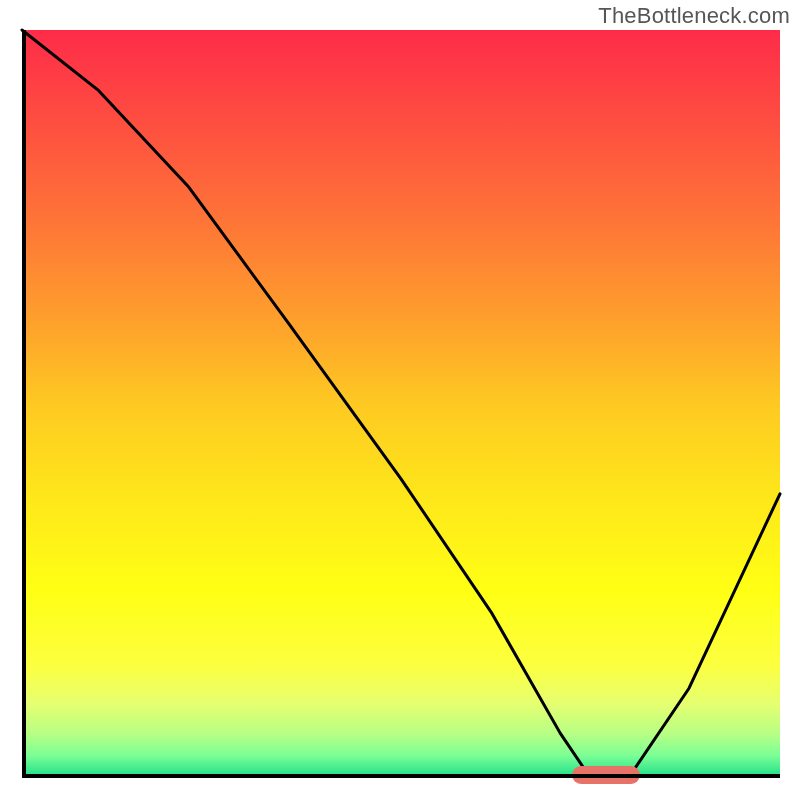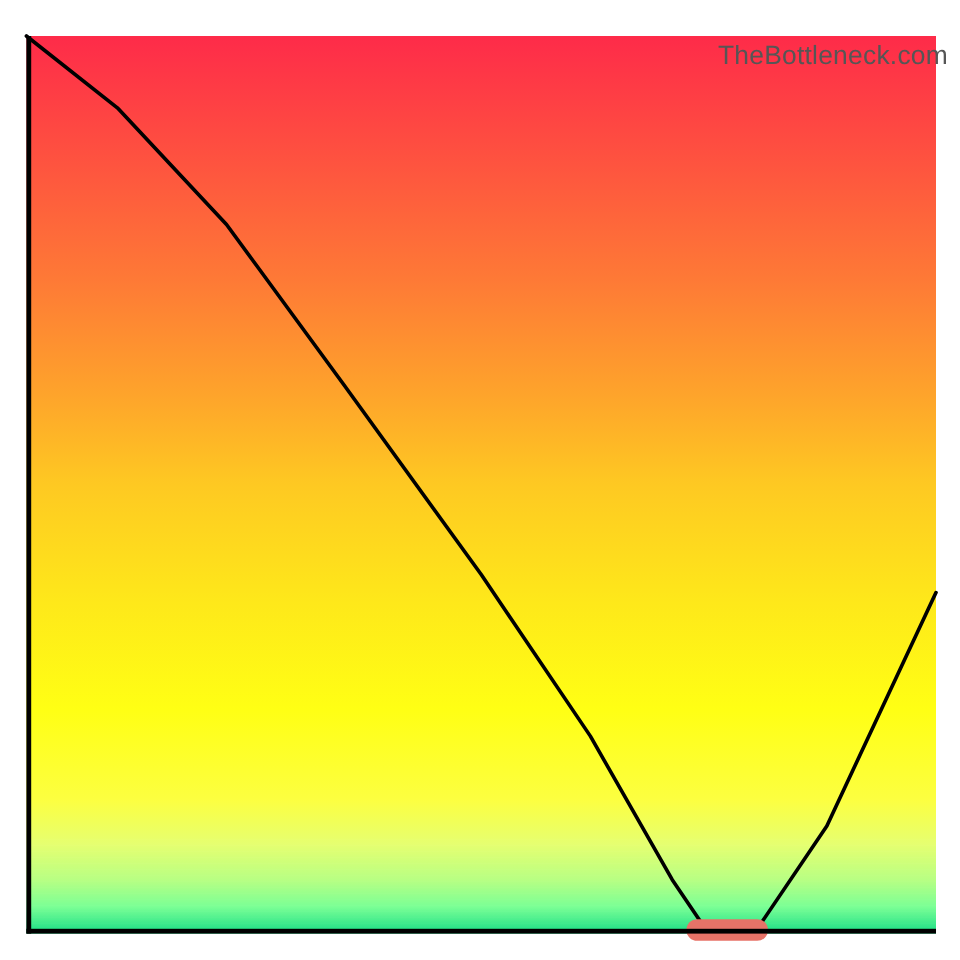--- a/index.html
+++ b/index.html
@@ -20,7 +20,6 @@
     font-weight: normal;
     letter-spacing: 0.2px;
     z-index: 10;
-    margin-top: 30px;
   }
   .chart-area {
     position: absolute;

